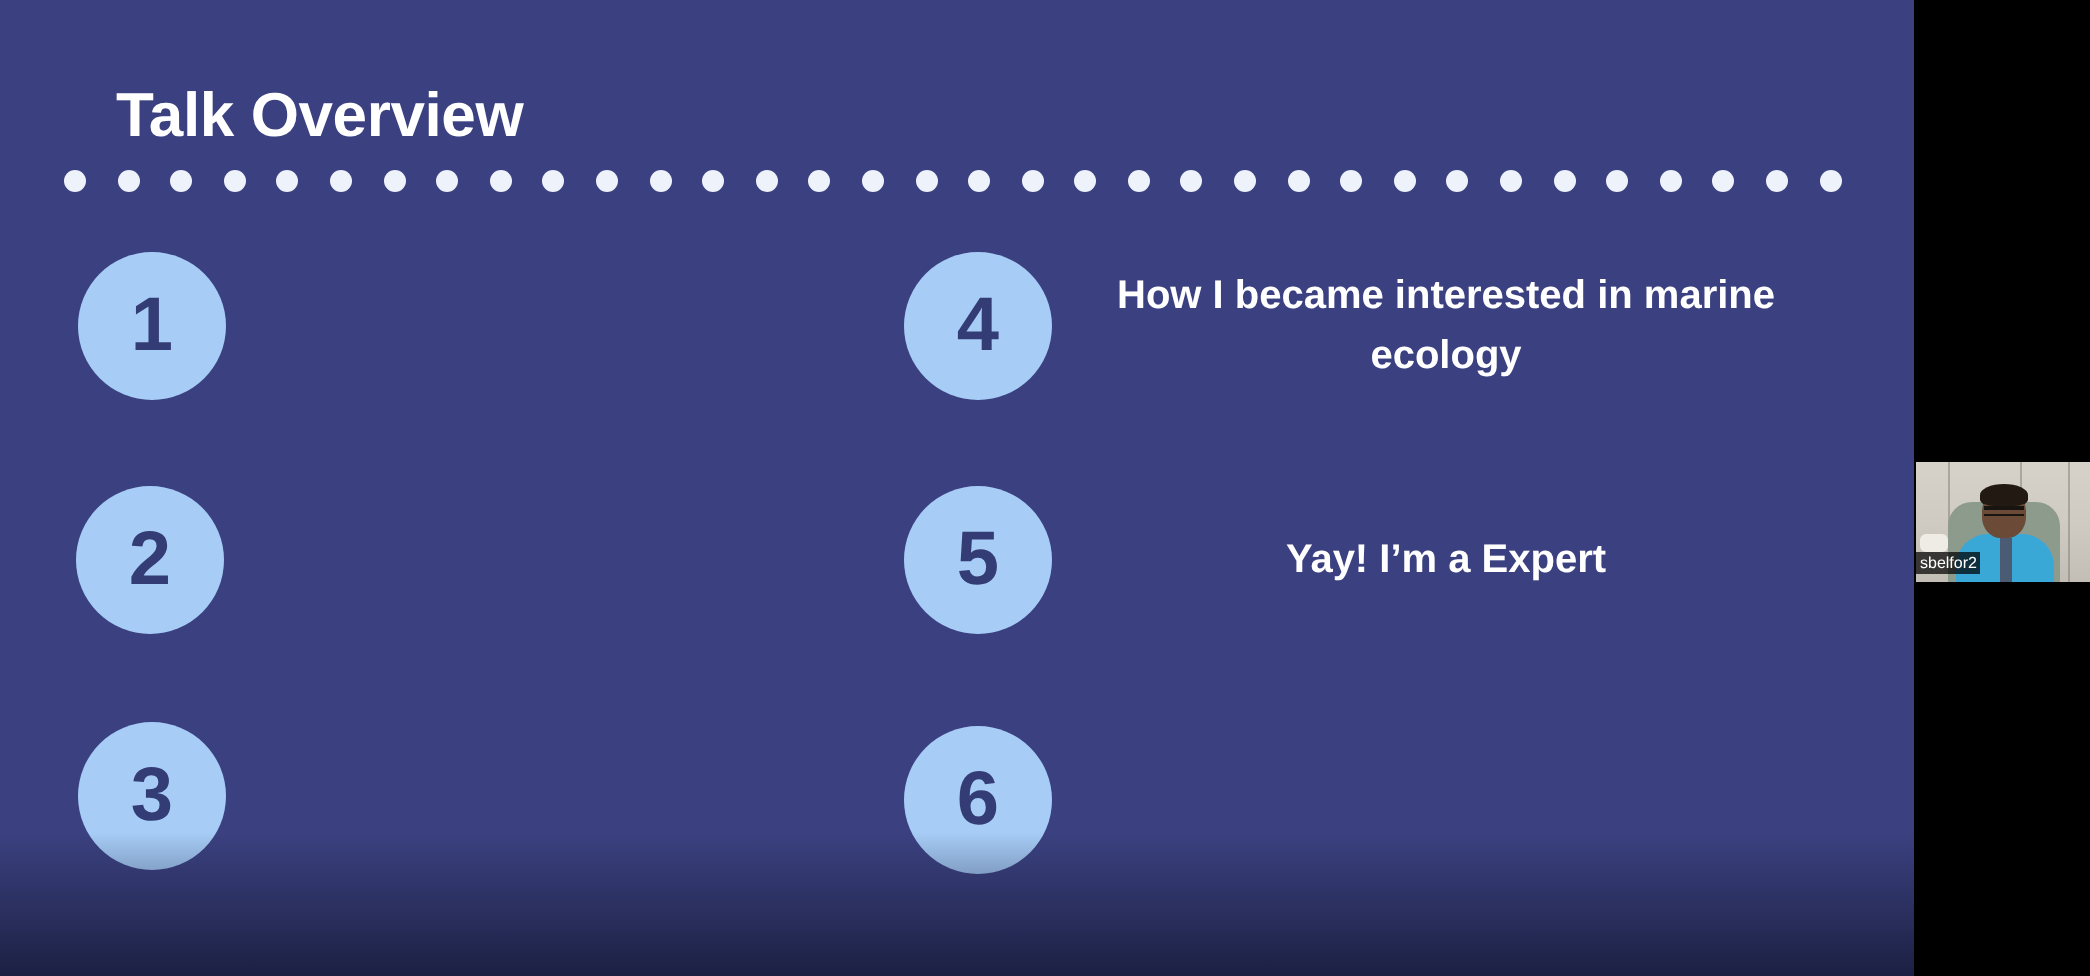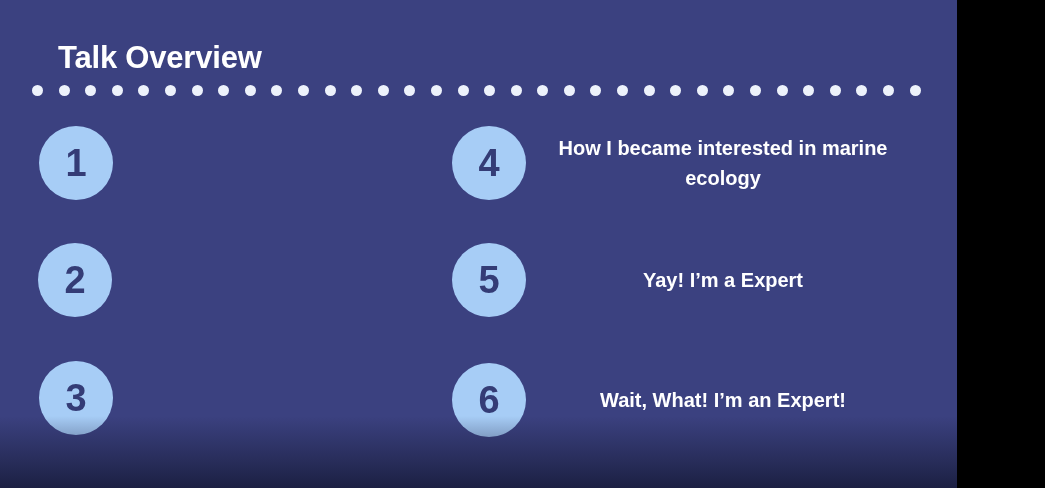--- a/index.html
+++ b/index.html
@@ -312,6 +312,21 @@
     <div id="slide-bottom-shade"></div>
   </div>
 
+  <div id="video-tile">
+    <div id="video-frame">
+      <div class="seam" style="left:16px;"></div>
+      <div class="seam" style="left:52px;"></div>
+      <div class="seam" style="left:76px;"></div>
+      <div id="chair"></div>
+      <div id="desk-item"></div>
+      <div id="subj-body"></div>
+      <div id="subj-tie"></div>
+      <div id="subj-head"></div>
+      <div id="subj-hair"></div>
+      <div id="subj-glasses"></div>
+    </div>
+    <div id="video-name">sbelfor2</div>
+  </div>
 
 </div>
 

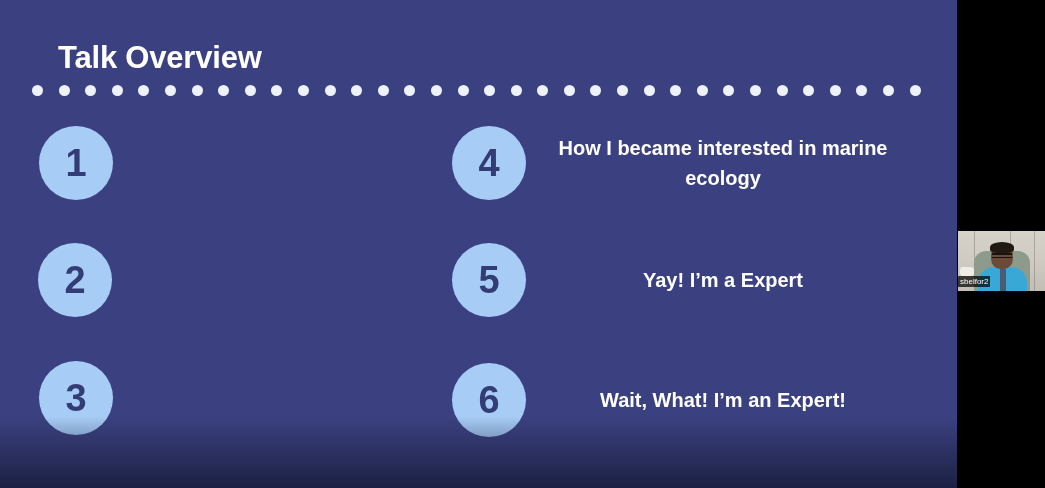--- a/index.html
+++ b/index.html
@@ -306,7 +306,6 @@
 
     <div class="agenda-item" id="item-6">
       <div class="agenda-badge">6</div>
-      <div class="agenda-label">Wait, What! I’m an Expert!</div>
     </div>
 
     <div id="slide-bottom-shade"></div>

